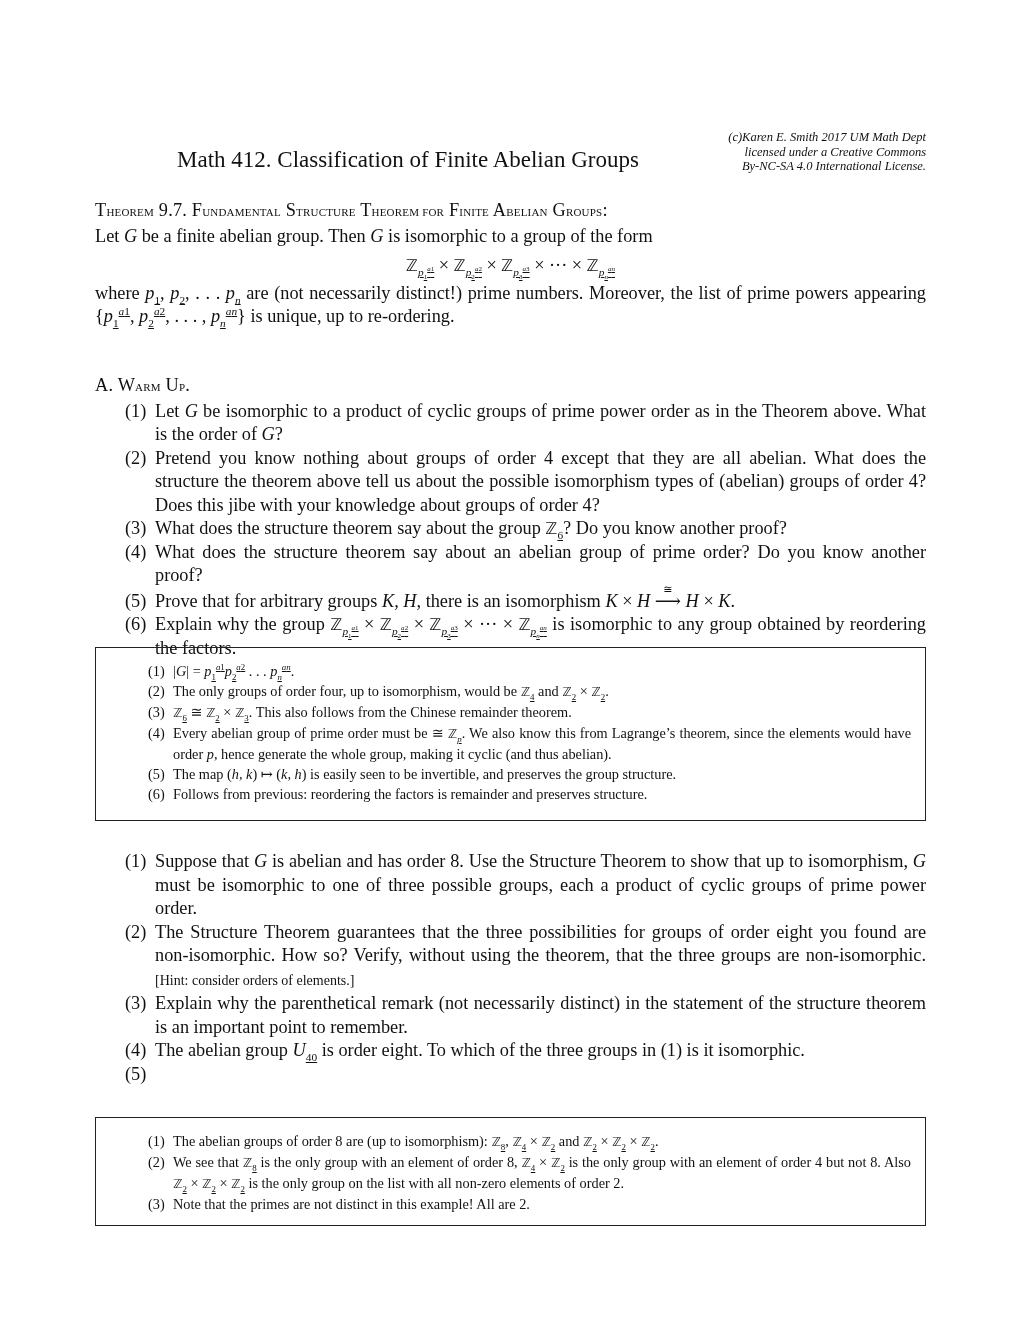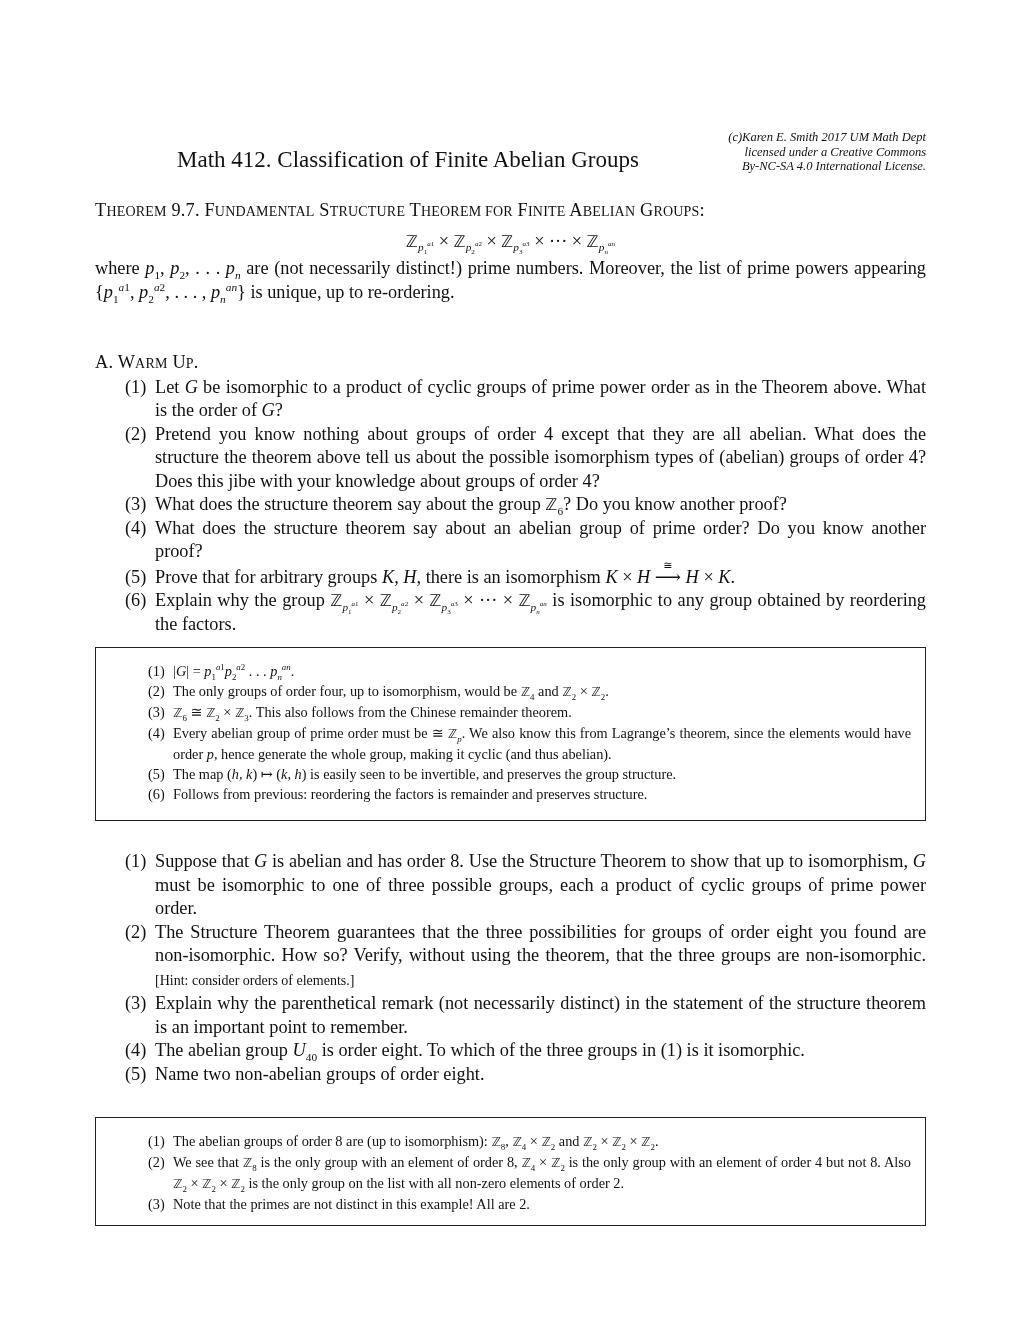--- a/index.html
+++ b/index.html
@@ -12,7 +12,7 @@
   .page { position: absolute; left: 95px; width: 831px; font-size: 18.3px; line-height: 23.5px; }
   .sc-head { letter-spacing: 0.2px; }
   .sc-head .big { font-size: 18.3px; }
-  .sc-head .small { font-size: 14px; text-transform: uppercase; }
+  .sc-head .small { font-size: 11px; text-transform: uppercase; }
   .m { font-style: italic; }
   .bb { font-family: "DejaVu Sans", sans-serif; font-size: 0.88em; font-style: normal; }
   sub, sup { font-size: 0.62em; line-height: 0; }

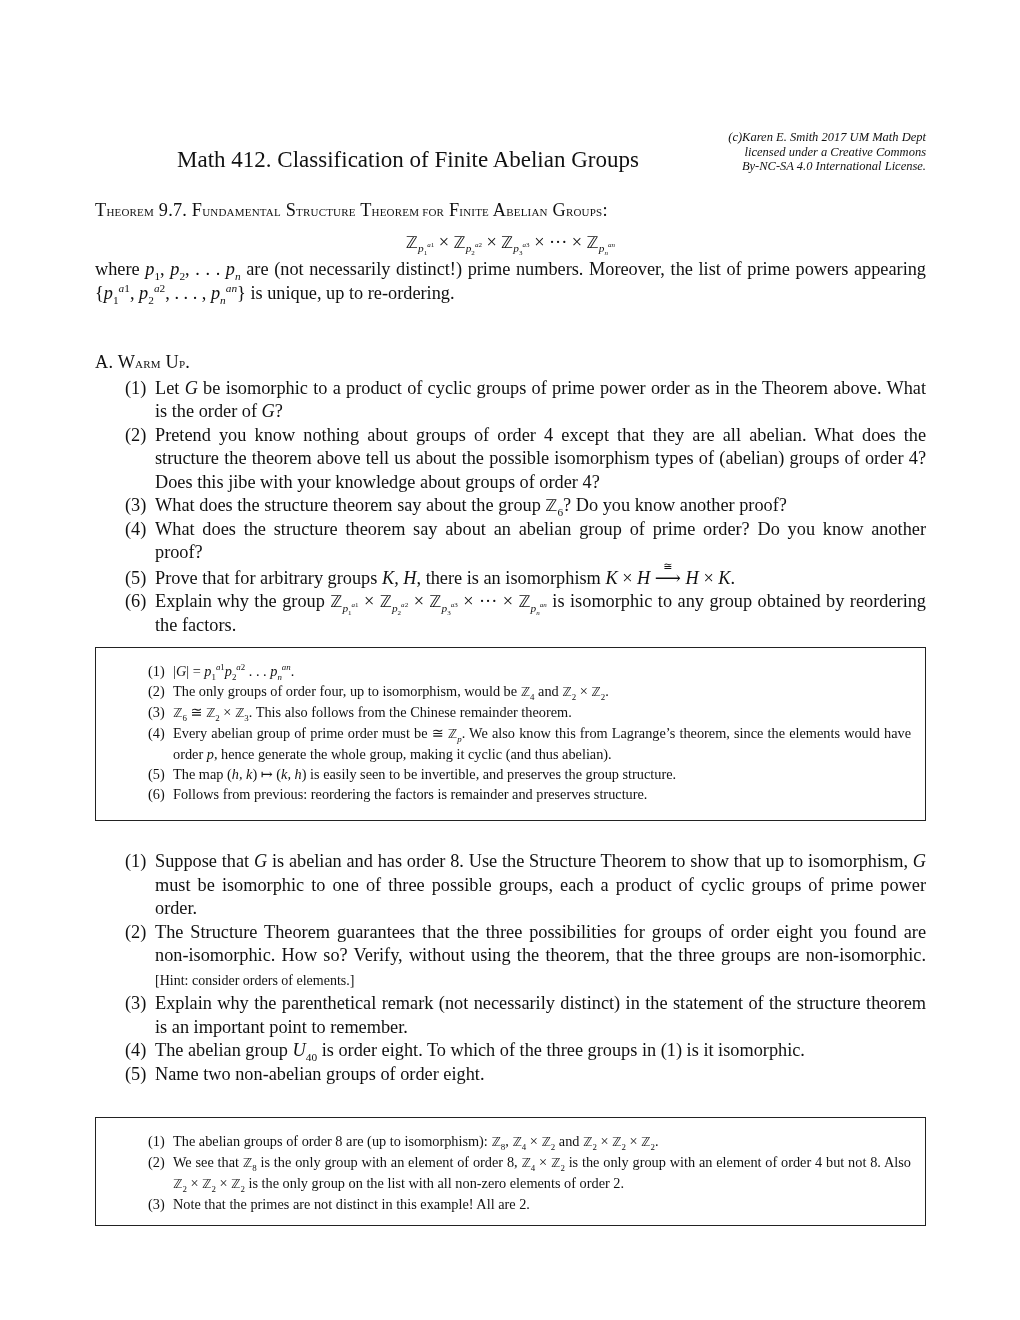--- a/index.html
+++ b/index.html
@@ -43,6 +43,7 @@
   <div class="sc-head">
     <span class="big">T</span><span class="small">heorem</span> 9.7. <span class="big">F</span><span class="small">undamental</span> <span class="big">S</span><span class="small">tructure</span> <span class="big">T</span><span class="small">heorem for</span> <span class="big">F</span><span class="small">inite</span> <span class="big">A</span><span class="small">belian</span> <span class="big">G</span><span class="small">roups</span>:
   </div>
+  <div>Let <span class="m">G</span> be a finite abelian group. Then <span class="m">G</span> is isomorphic to a group of the form</div>
   <div class="formula">
     <span class="bb">ℤ</span><sub><span class="m">p</span><sub>1</sub><sup><span class="m">a</span>1</sup></sub> × <span class="bb">ℤ</span><sub><span class="m">p</span><sub>2</sub><sup><span class="m">a</span>2</sup></sub> × <span class="bb">ℤ</span><sub><span class="m">p</span><sub>3</sub><sup><span class="m">a</span>3</sup></sub> × ··· × <span class="bb">ℤ</span><sub><span class="m">p</span><sub><span class="m">n</span></sub><sup><span class="m">a</span><span class="m">n</span></sup></sub>
   </div>

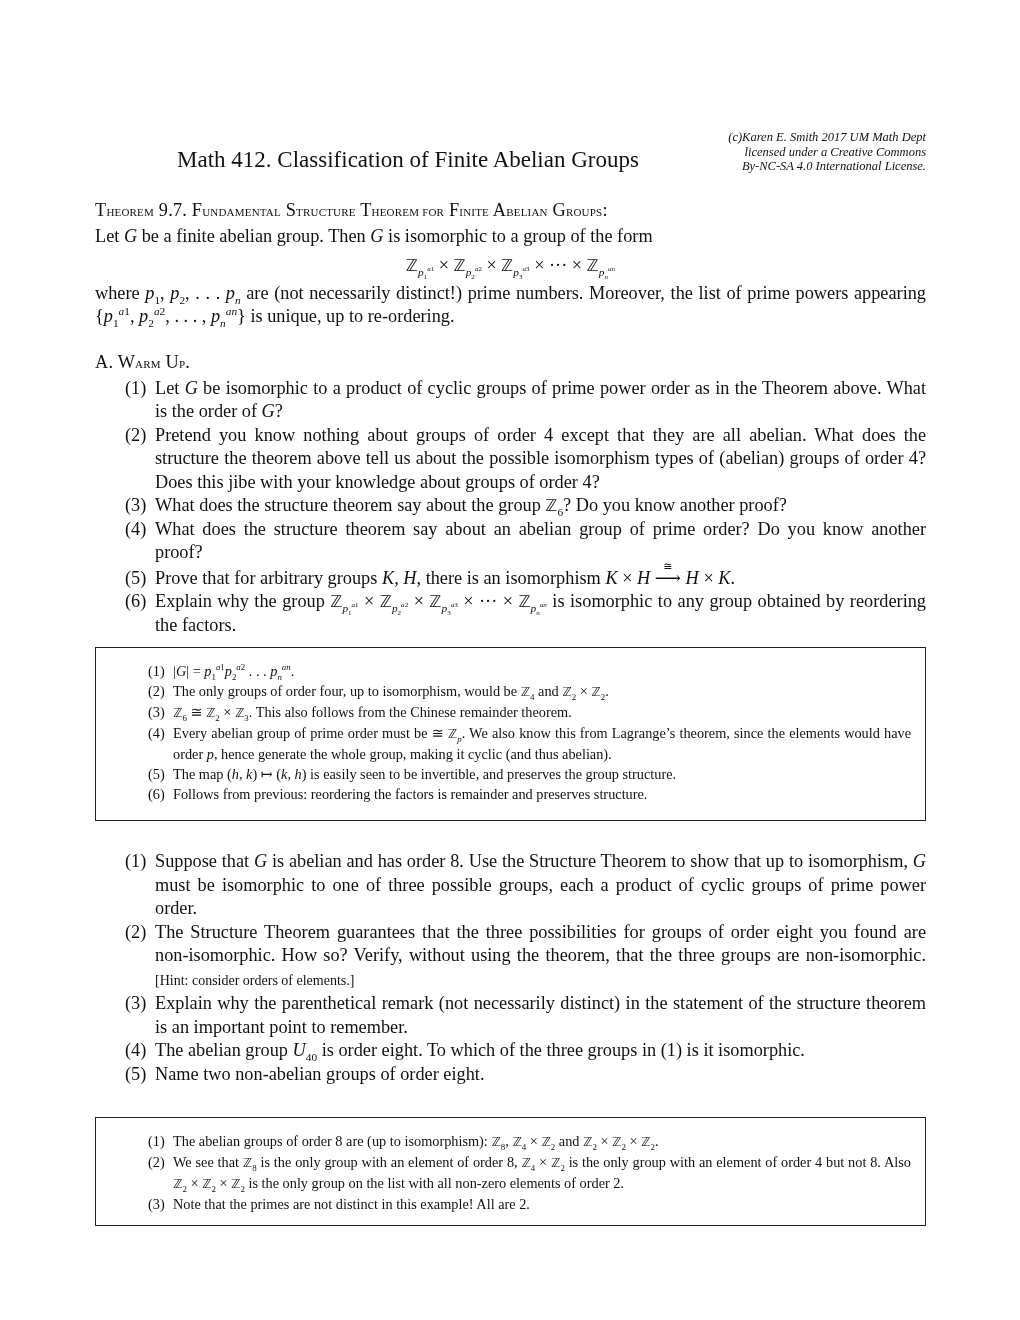--- a/index.html
+++ b/index.html
@@ -15,7 +15,7 @@
   .sc-head .small { font-size: 11px; text-transform: uppercase; }
   .m { font-style: italic; }
   .bb { font-family: "DejaVu Sans", sans-serif; font-size: 0.88em; font-style: normal; }
-  sub, sup { font-size: 0.62em; line-height: 0; }
+  sub, sup { font-size: 0.62em; line-height: 0; text-decoration: underline; }
   .formula { text-align: center; margin: 6px 0 4px 0; }
   ol.items { list-style: none; margin: 0; padding: 0; }
   ol.items li { position: relative; padding-left: 60px; text-align: justify; }

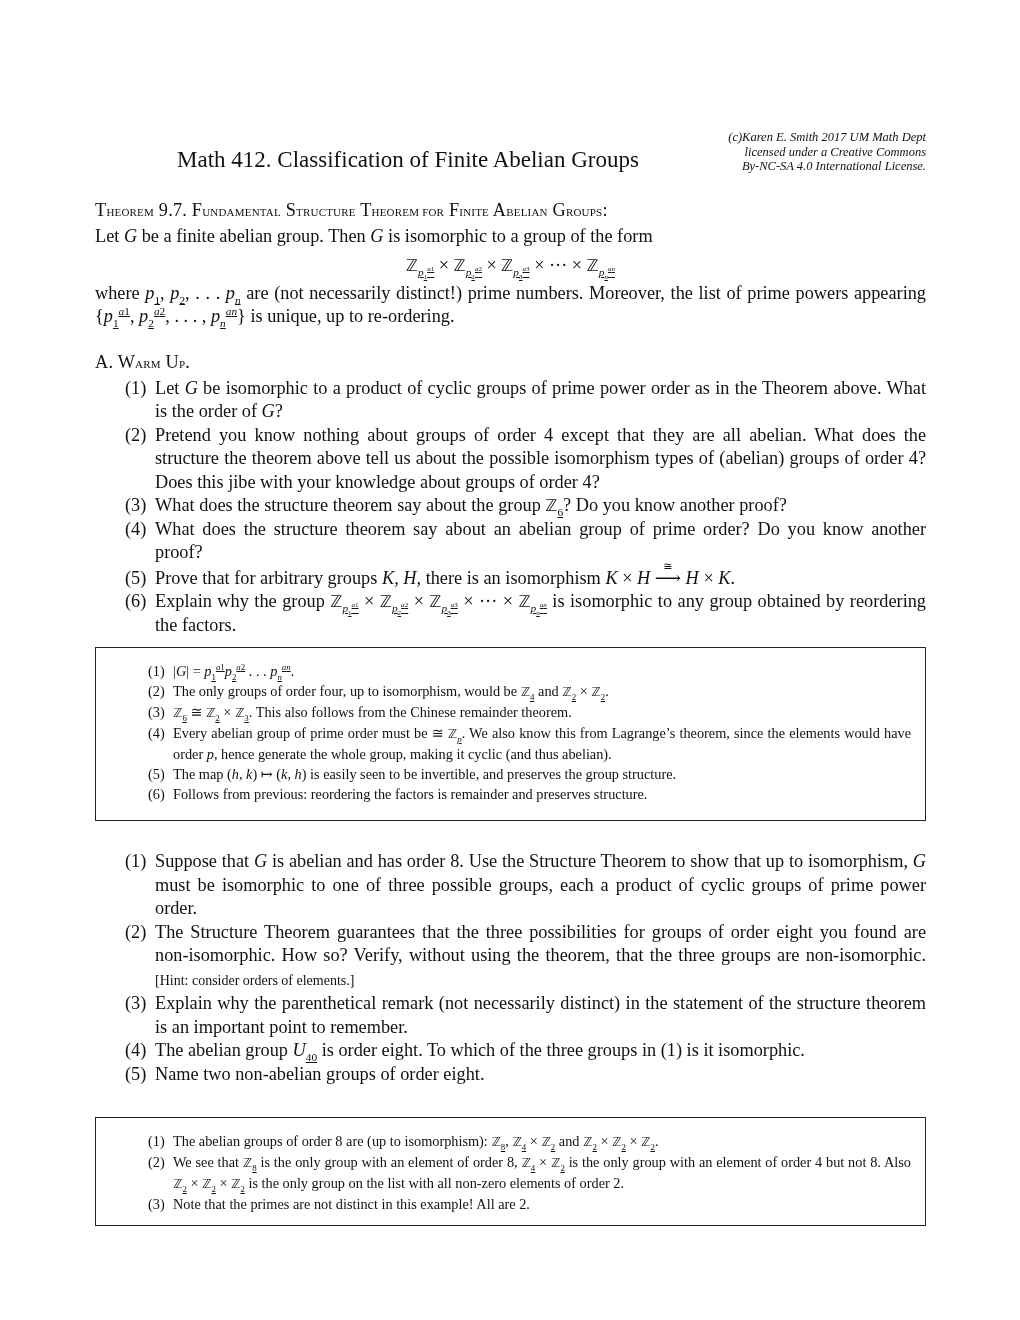--- a/index.html
+++ b/index.html
@@ -53,7 +53,7 @@
   </div>
 </div>
 
-<div class="page" style="top:351px;">
+<div class="page" style="top:374px;">
   <div class="sc-head">A. <span class="big">W</span><span class="small">arm</span> <span class="big">U</span><span class="small">p</span>.</div>
   <ol class="items">
     <li><span class="num">(1)</span>Let <span class="m">G</span> be isomorphic to a product of cyclic groups of prime power order as in the Theorem above. What is the order of <span class="m">G</span>?</li>

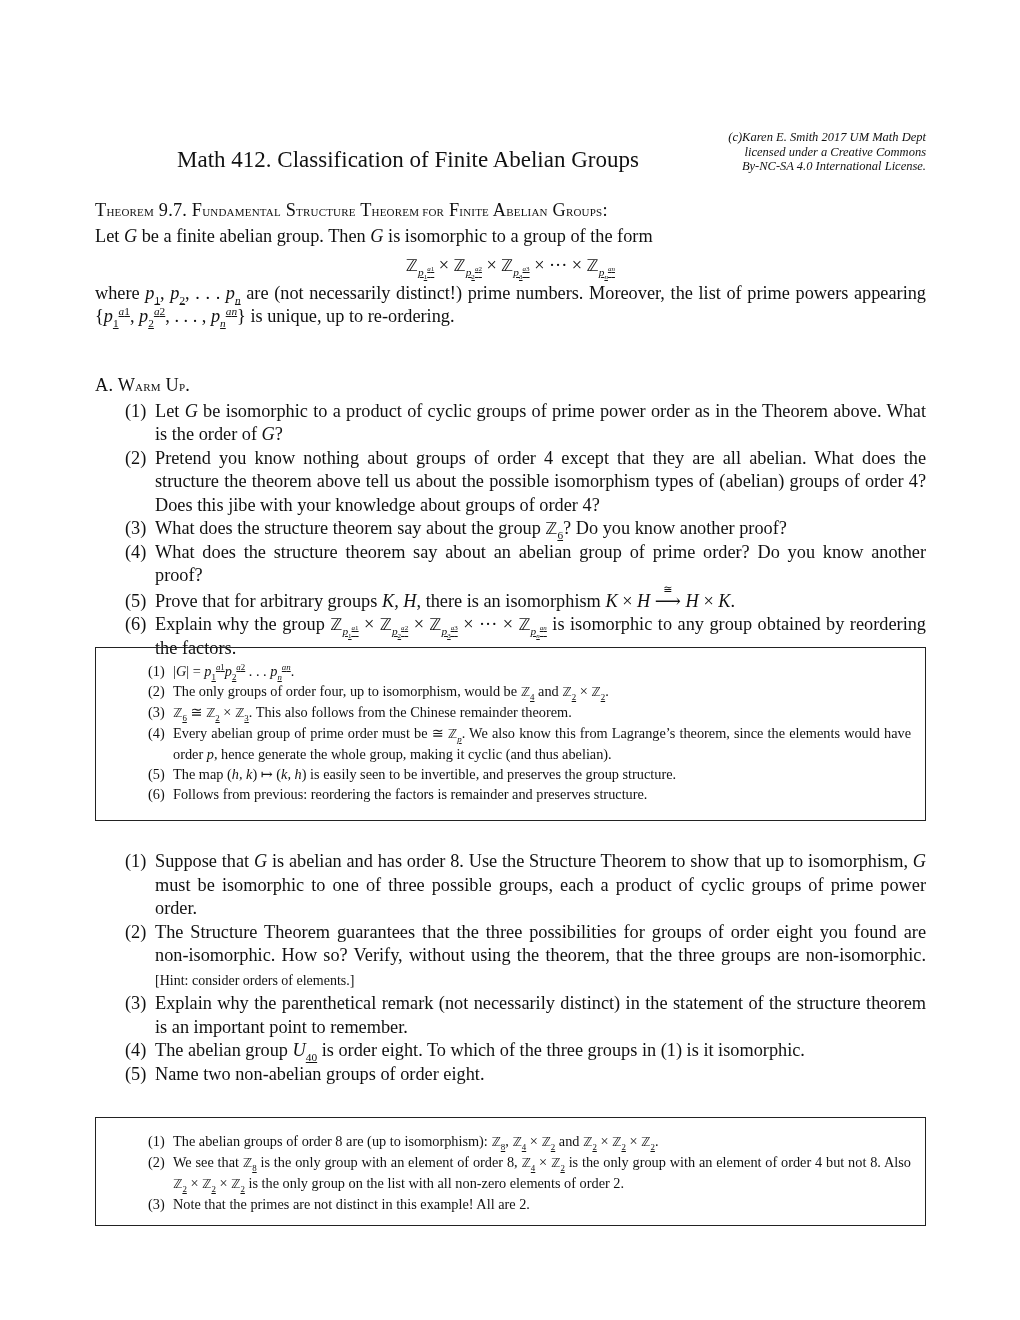--- a/index.html
+++ b/index.html
@@ -82,7 +82,7 @@
     <li><span class="num">(2)</span><span>The Structure Theorem guarantees that the three possibilities for groups of order eight you found are non-isomorphic. How so? Verify, without using the theorem, that the three groups are non-isomorphic.</span> <span class="hint">[Hint: consider orders of elements.]</span></li>
     <li><span class="num">(3)</span><span>Explain why the parenthetical remark (not necessarily distinct) in the statement of the structure theorem is an important point to remember.</span></li>
     <li><span class="num">(4)</span>The abelian group <span class="m">U</span><sub>40</sub> is order eight. To which of the three groups in (1) is it isomorphic.</li>
-    <li><span class="num">(5)</span><span>Name two non-abelian groups of order eight.</span></li>
+    <li><span class="num">(5)</span></li>
   </ol>
 </div>
 

